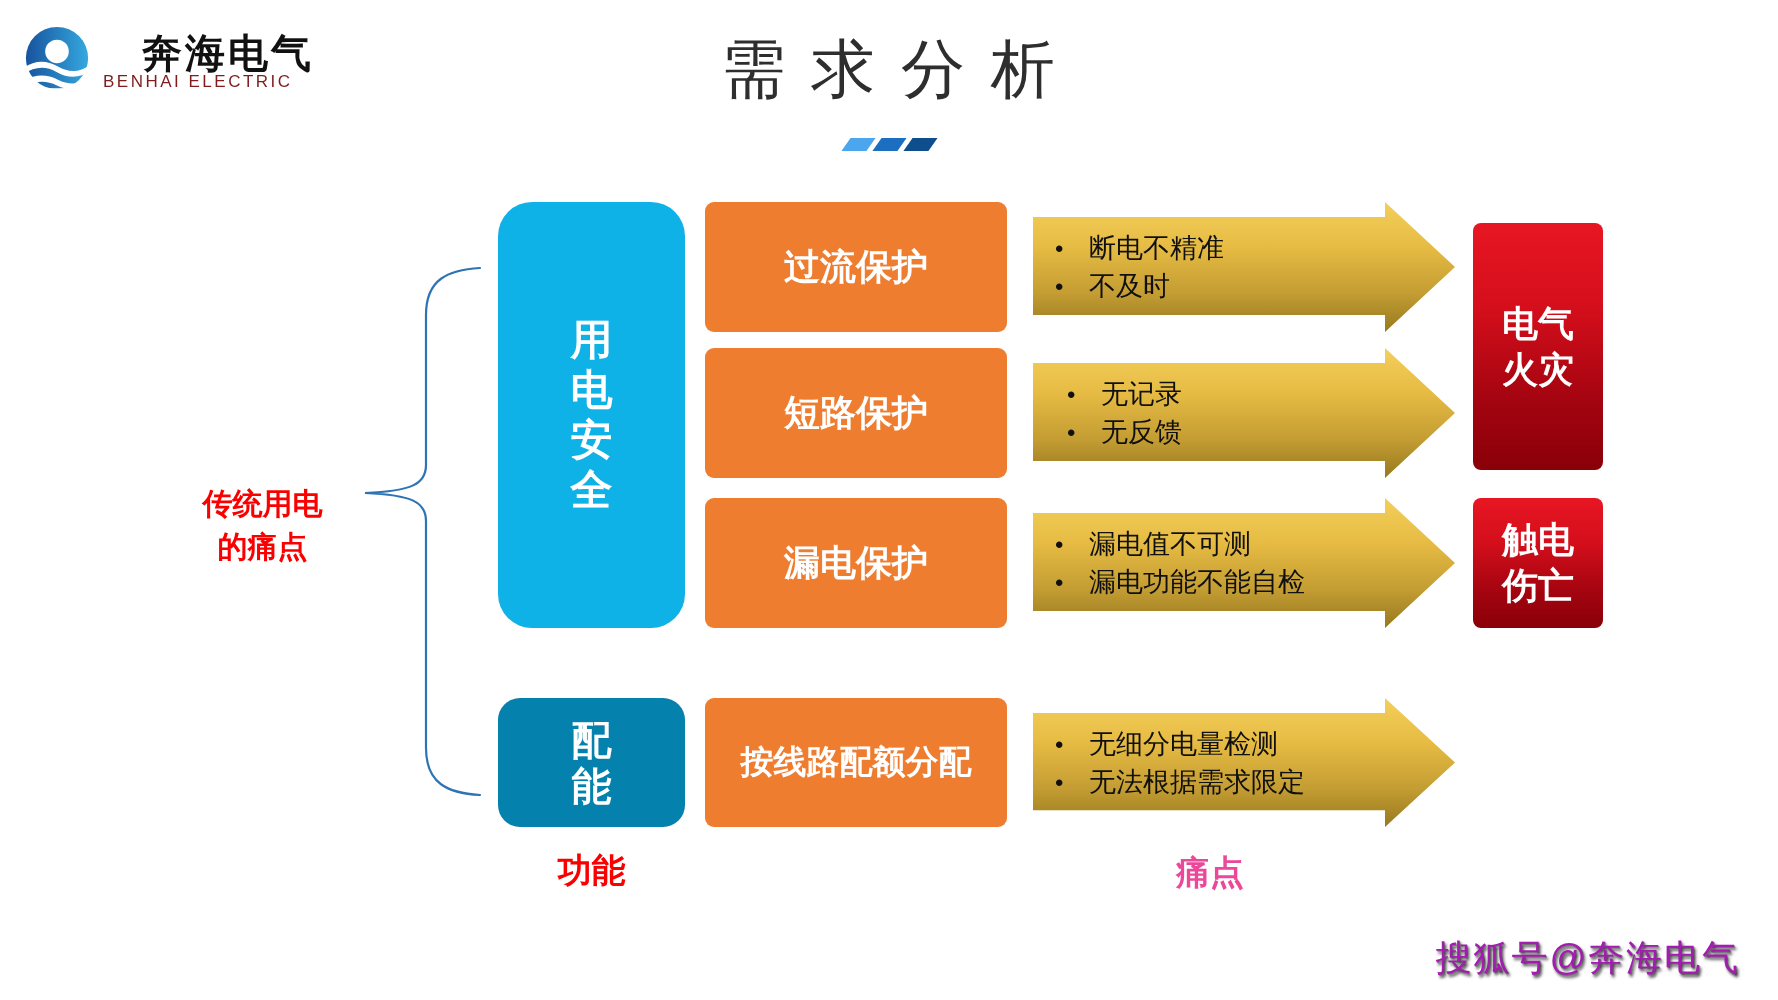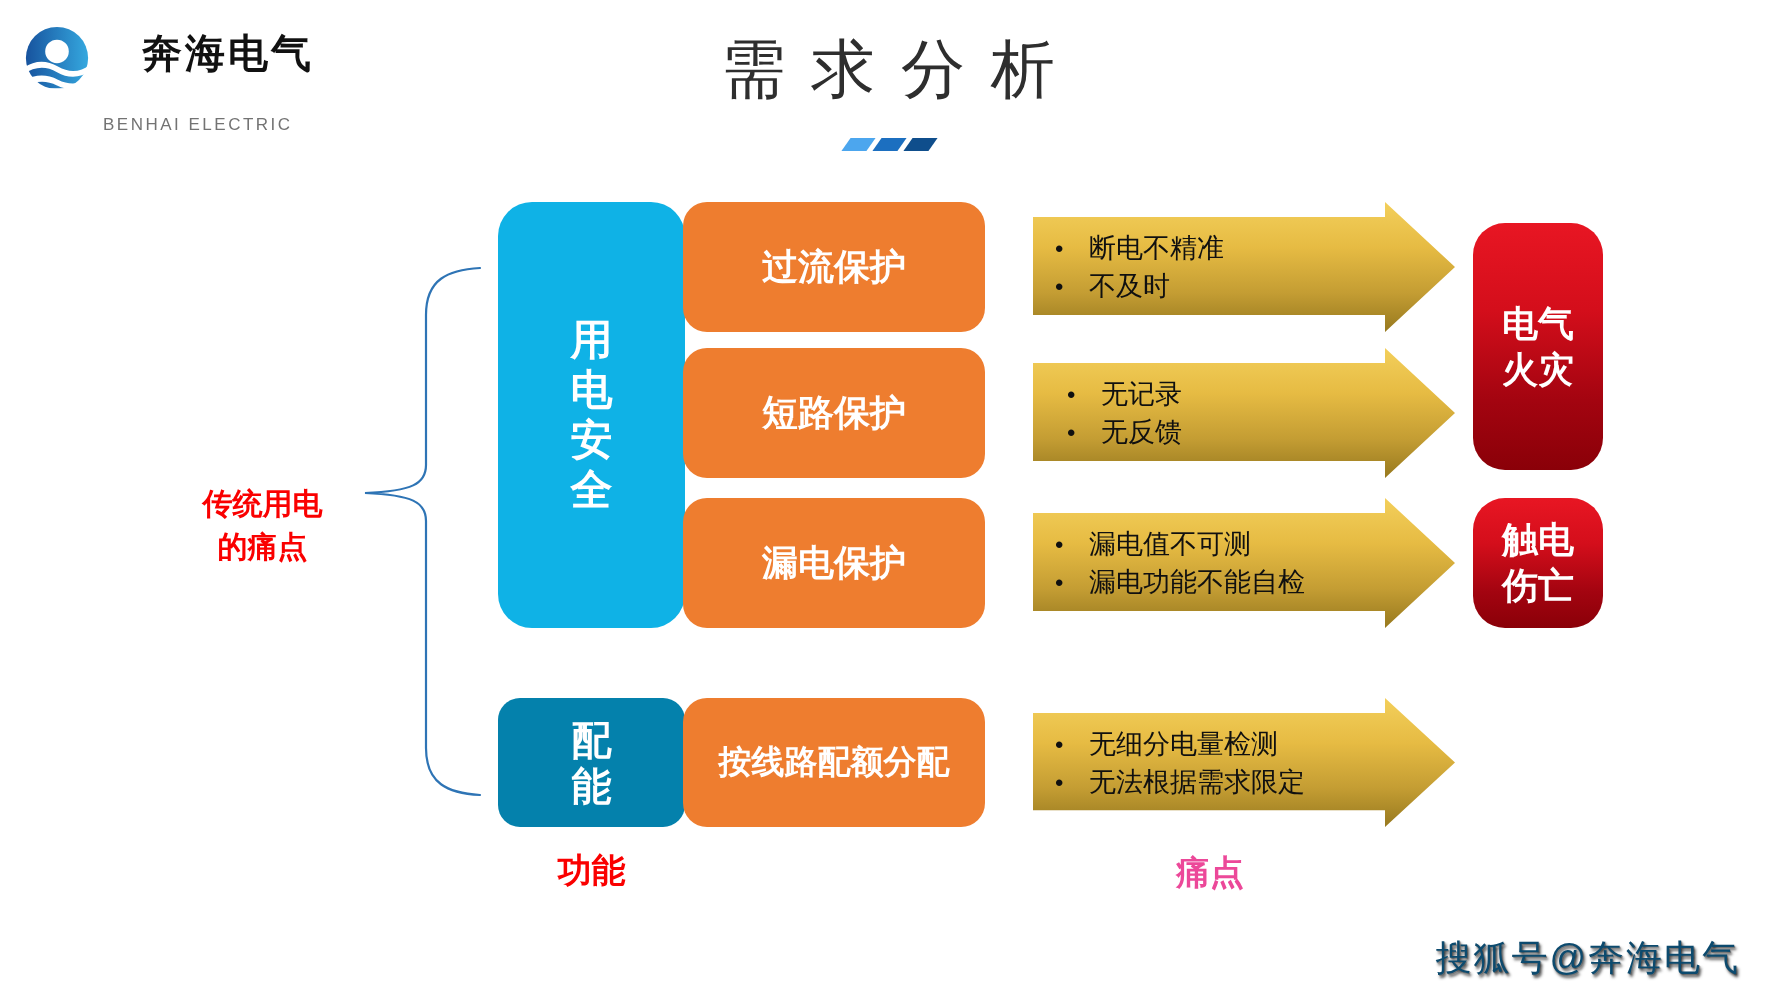--- a/index.html
+++ b/index.html
@@ -11,7 +11,7 @@
 
   
   .logo-title{left:102px;top:26px;font-size:40px;font-weight:bold;color:#111;letter-spacing:3px;margin-left:40px;}
-  .logo-sub{left:103px;top:72px;font-size:17px;color:#737373;letter-spacing:2.5px;margin-top:43px;}
+  .logo-sub{left:103px;top:72px;font-size:17px;color:#7f1d1d;letter-spacing:2.5px;}
 
   
   .page-title{left:600px;top:26px;width:580px;text-align:center;

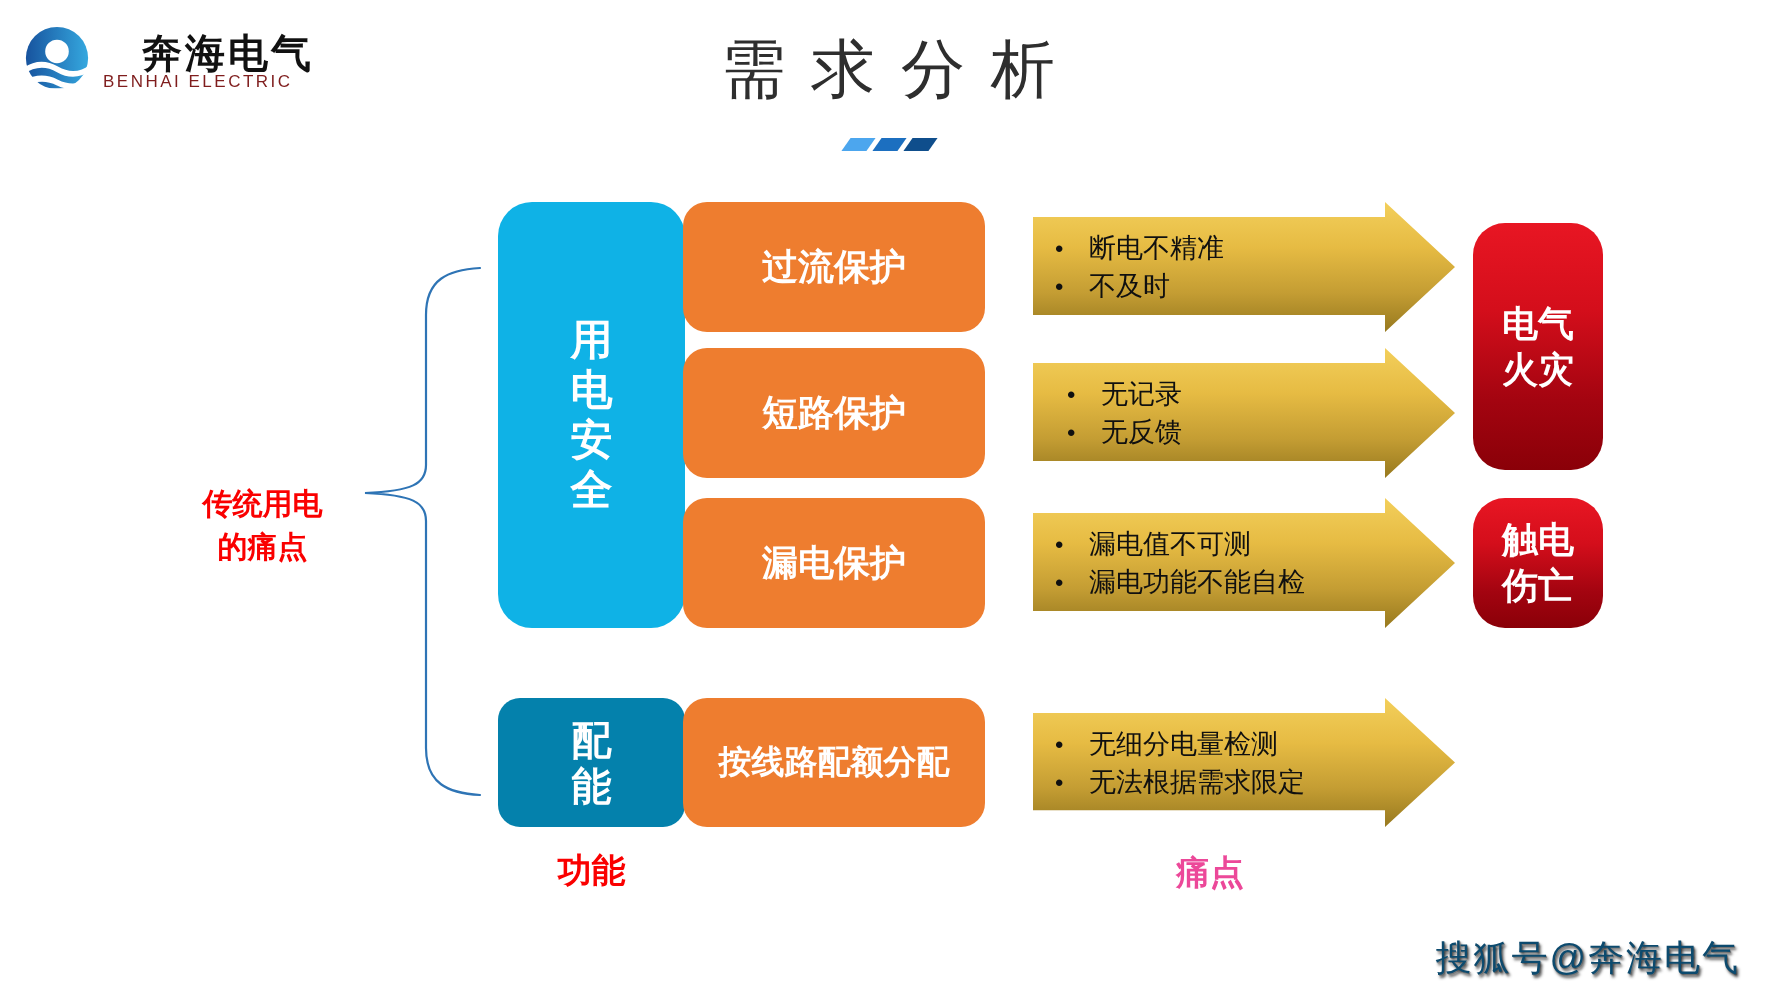--- a/index.html
+++ b/index.html
@@ -31,7 +31,7 @@
     font-size:40px;line-height:46px;}
 
   
-  .func{left:683px;width:302px;height:130px;border-radius:24px;
+  .func{left:705px;width:302px;height:130px;border-radius:9px;
     display:flex;align-items:center;justify-content:center;
     color:#fff;font-weight:bold;font-size:36px;}
   .func.small{font-size:33px;}

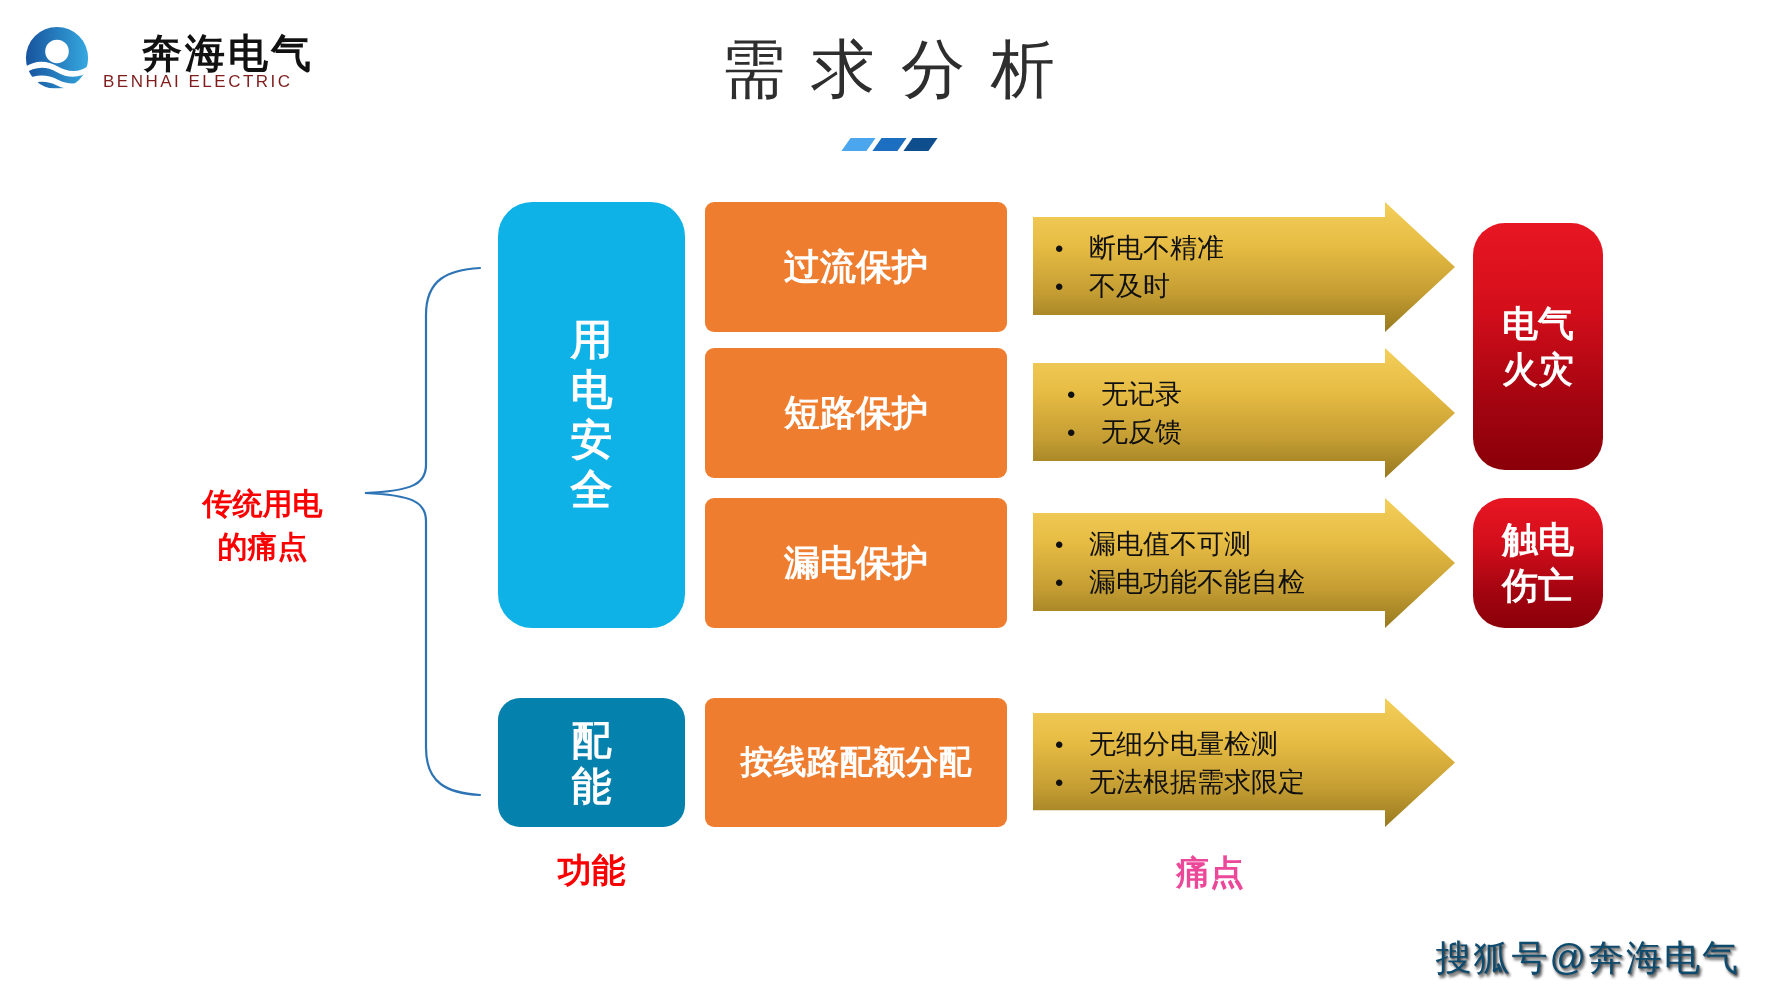--- a/index.html
+++ b/index.html
@@ -45,7 +45,7 @@
   .pain-line .dot{width:34px;text-align:left;padding-left:8px;font-size:24px;}
 
   
-  .outcome{left:1473px;width:130px;border-radius:32px;
+  .outcome{left:1473px;width:130px;border-radius:8px;
     display:flex;align-items:center;justify-content:center;text-align:center;
     color:#fff;font-weight:bold;font-size:36px;line-height:46px;white-space:pre-line;
     background:linear-gradient(180deg,#E81623 0%,#D40E1B 35%,#A30410 72%,#8A0008 100%);}

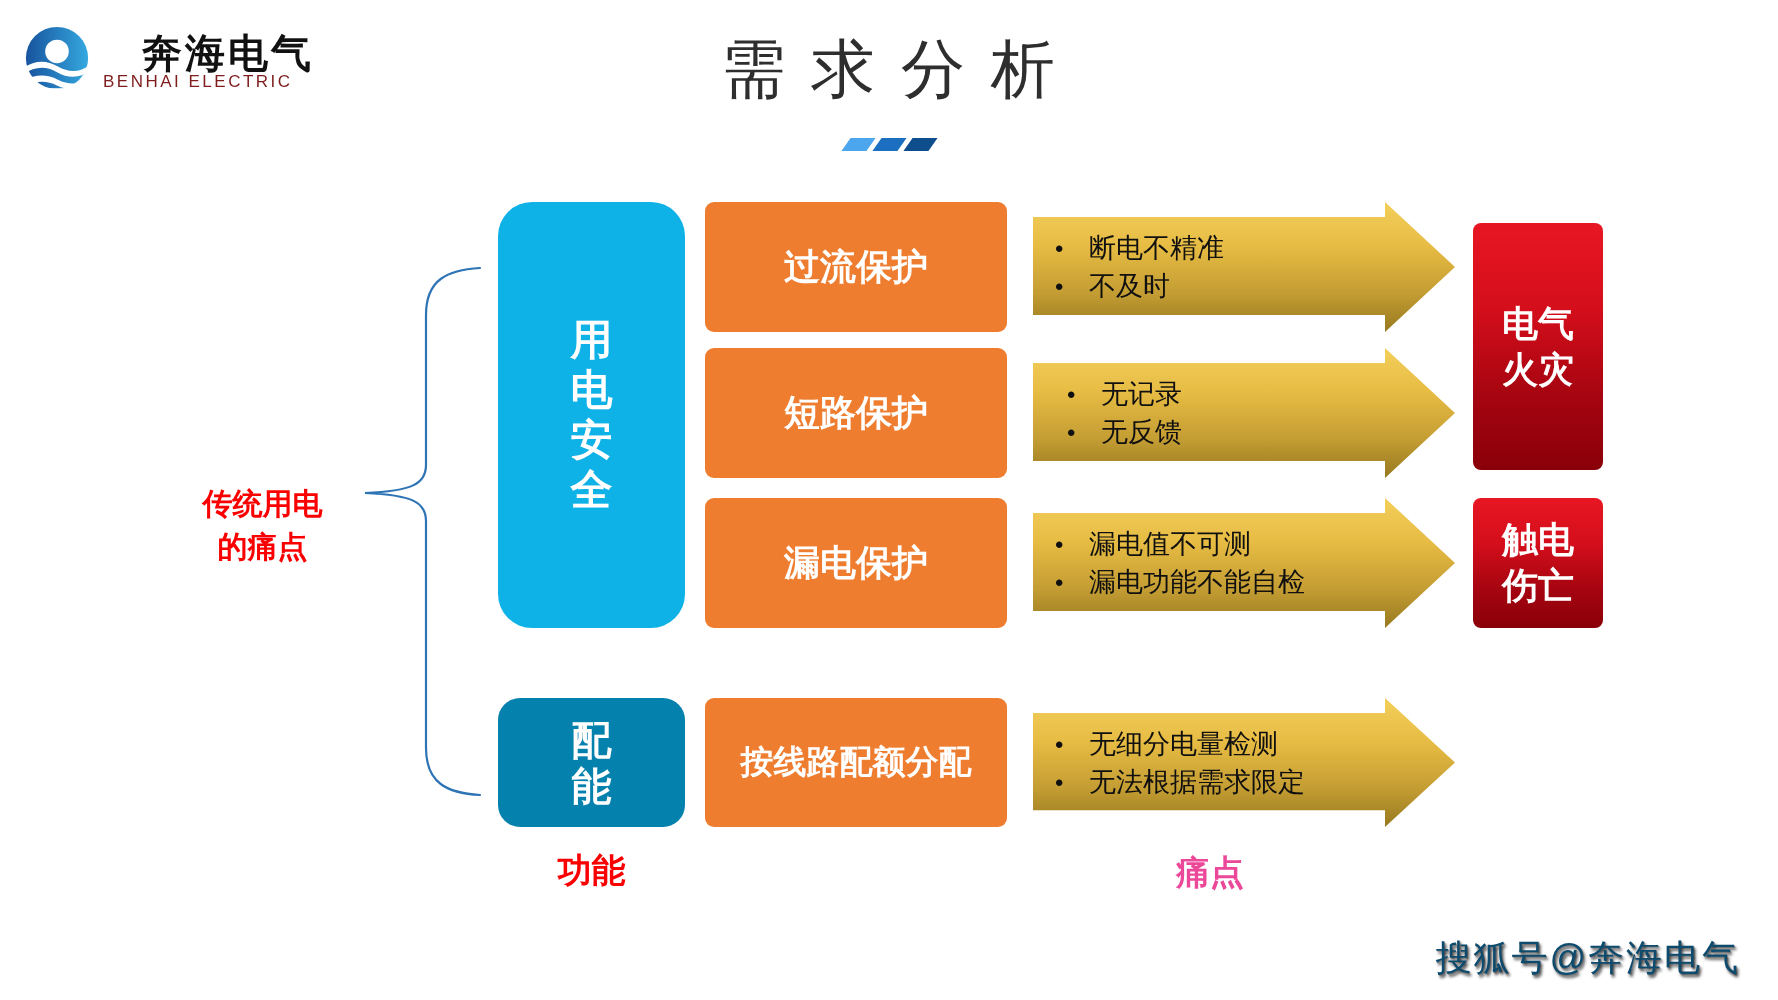--- a/index.html
+++ b/index.html
@@ -56,7 +56,7 @@
   .label-pains{left:1110px;top:850px;width:200px;}
 
   
-  .watermark{right:38px;top:934px;font-size:36px;letter-spacing:2px;color:#0c4a6e;
+  .watermark{right:38px;top:934px;font-size:36px;letter-spacing:2px;color:#a21caf;
     text-shadow:2px 3px 3px rgba(30,30,30,0.8),1px 1px 1px rgba(60,60,60,0.55);}
 </style>
 </head>

